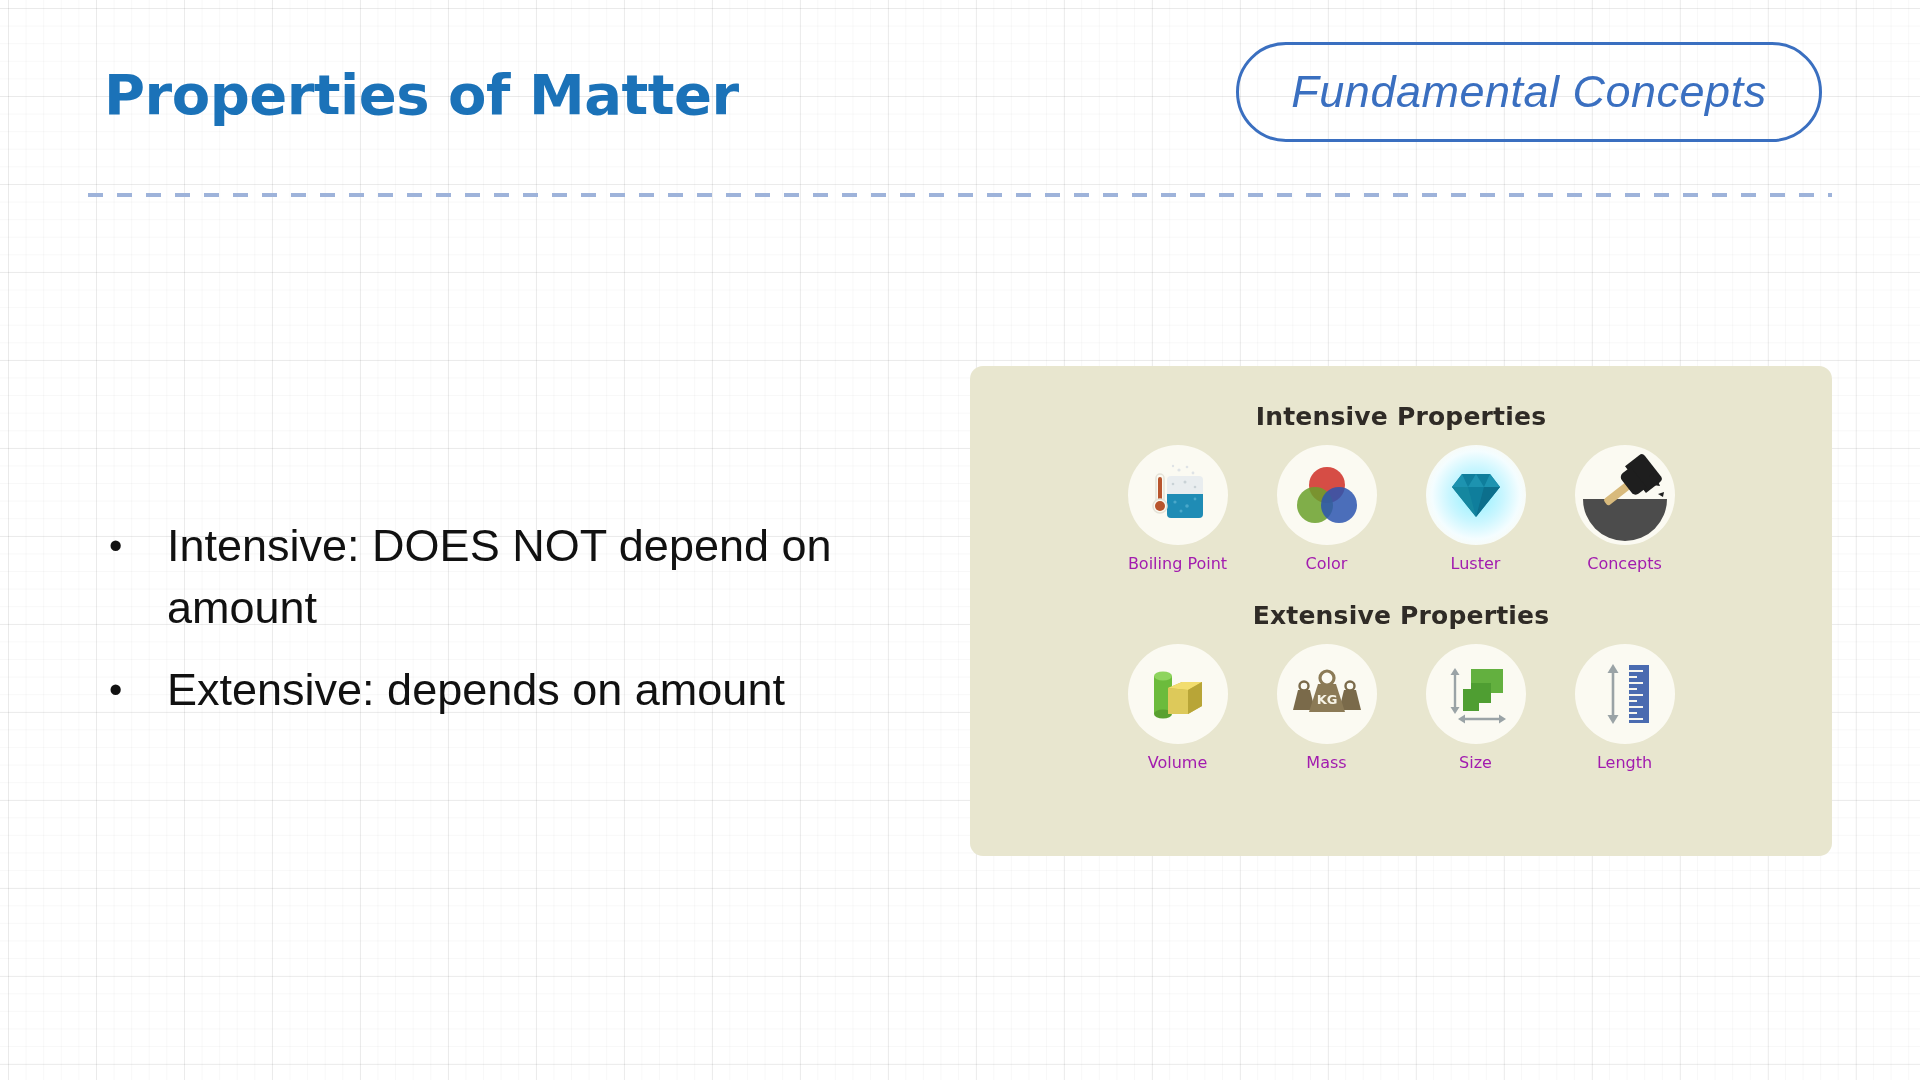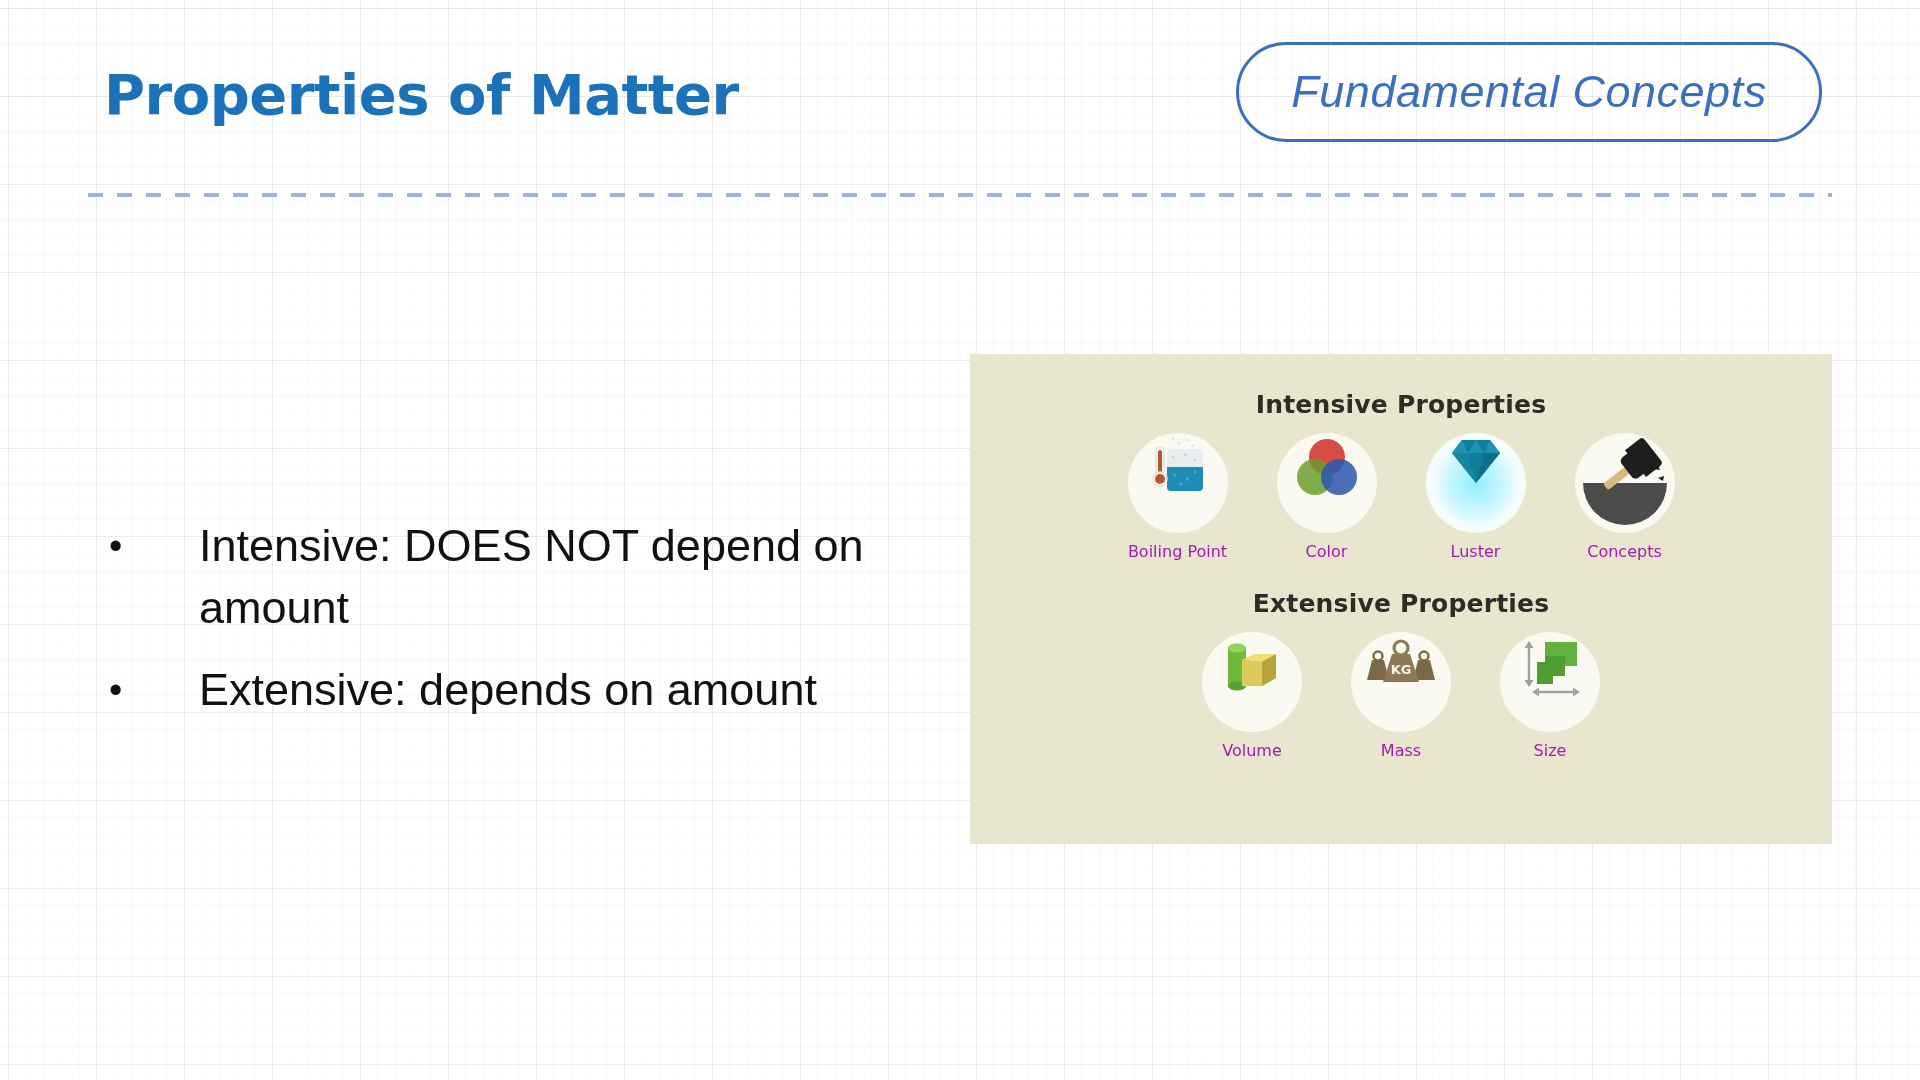--- a/index.html
+++ b/index.html
@@ -117,10 +117,11 @@
   #properties-panel {
     position: absolute;
     left: 970px;
-    top: 354px;
+    top: 366px;
     width: 862px;
     height: 490px;
     background: #e8e6cf;
+    border-radius: 13px;
   }
   .panel-heading {
     text-align: center;

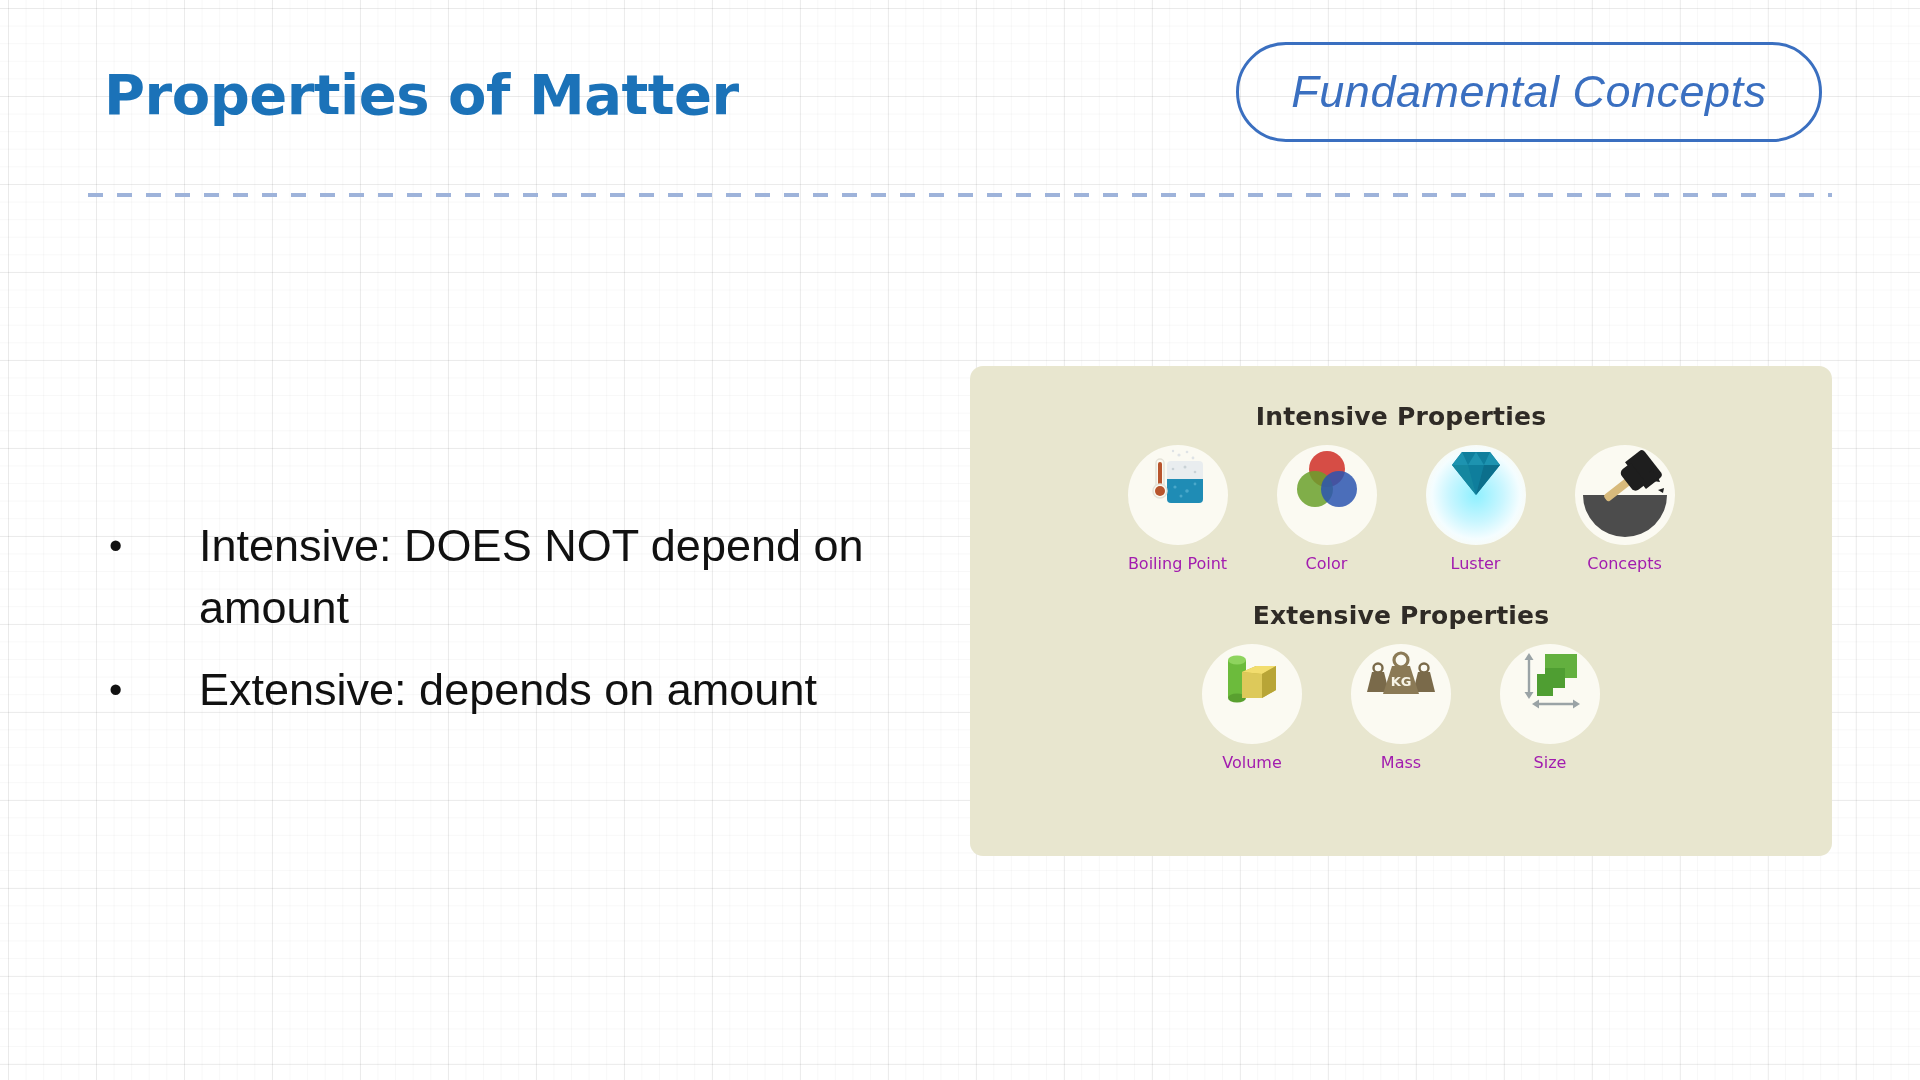--- a/index.html
+++ b/index.html
@@ -110,7 +110,6 @@
     font-size: 45px;
     line-height: 62px;
     color: #111111;
-    margin-left: 32px;
   }
 
   

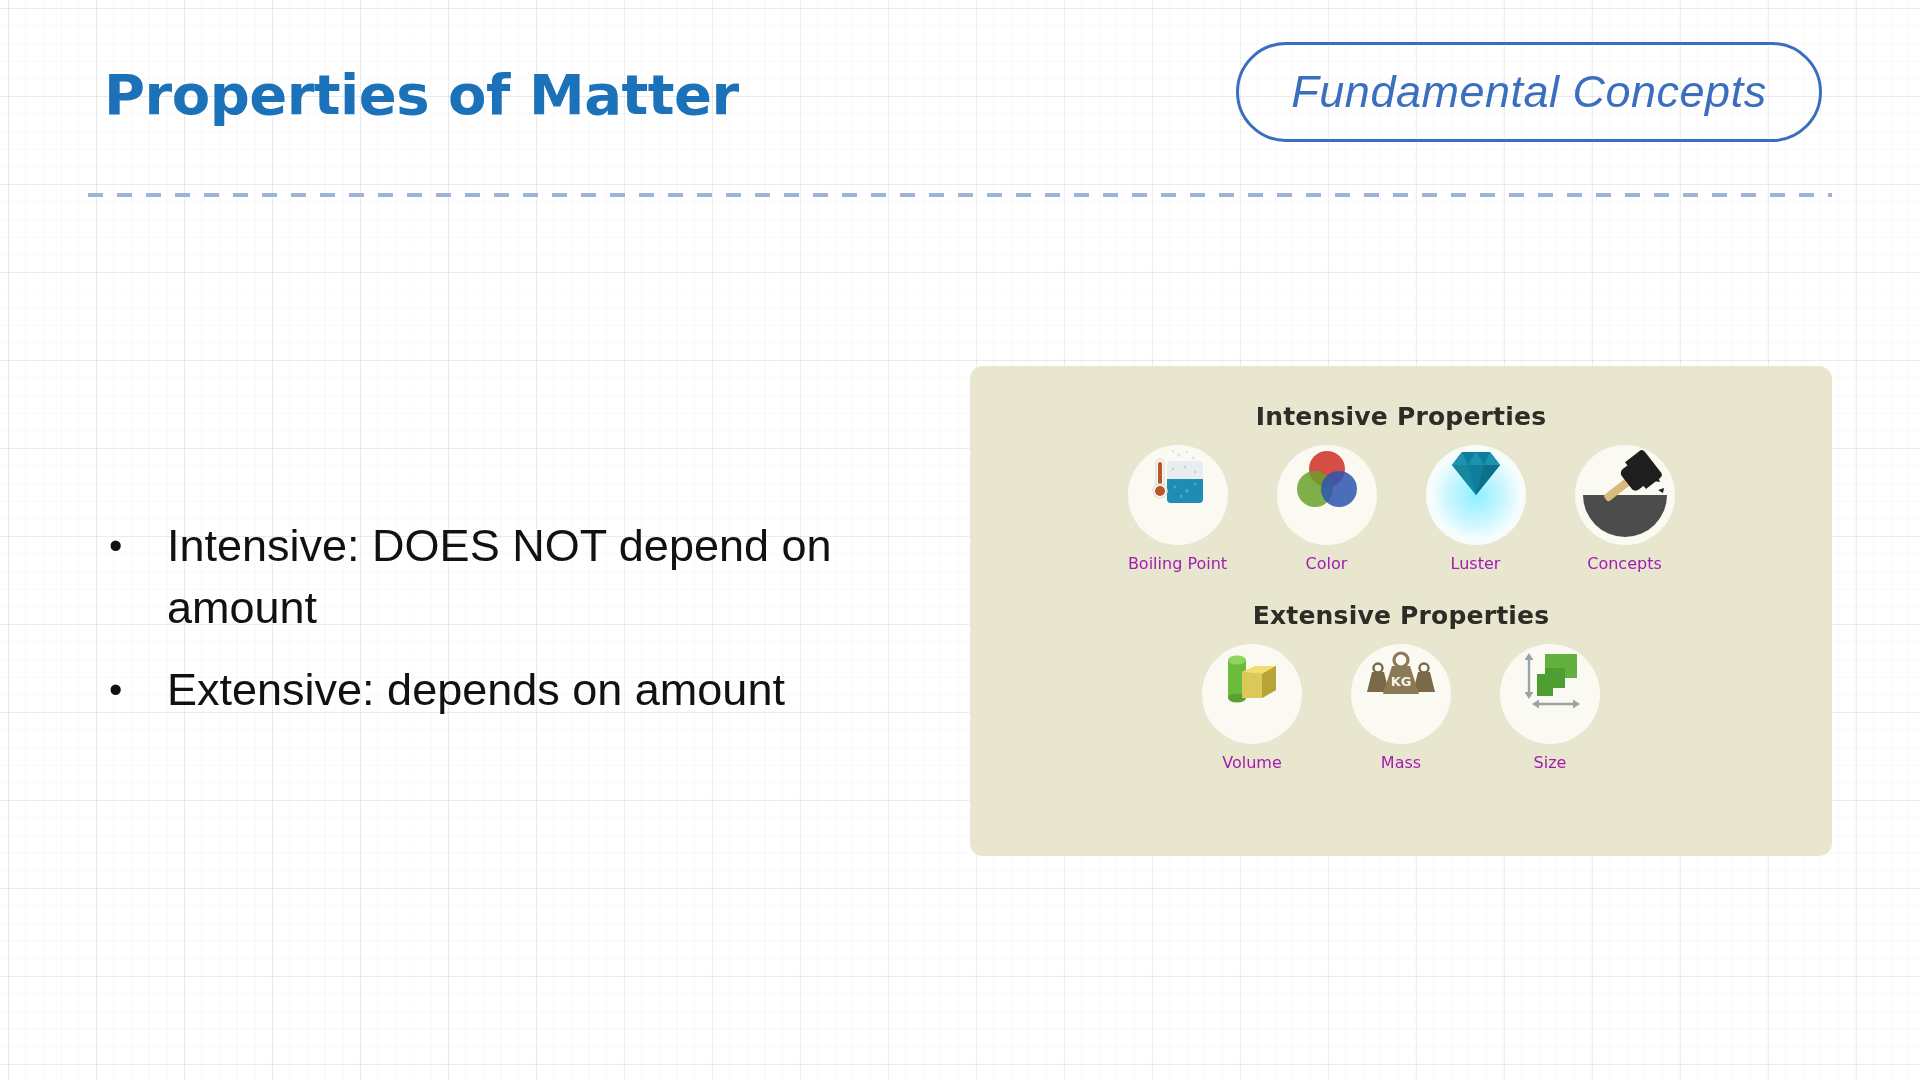--- a/index.html
+++ b/index.html
@@ -151,7 +151,7 @@
     border-radius: 50%;
     background: #fbfaf2;
     display: flex;
-    align-items: flex-start;
+    align-items: center;
     justify-content: center;
     position: relative;
   }

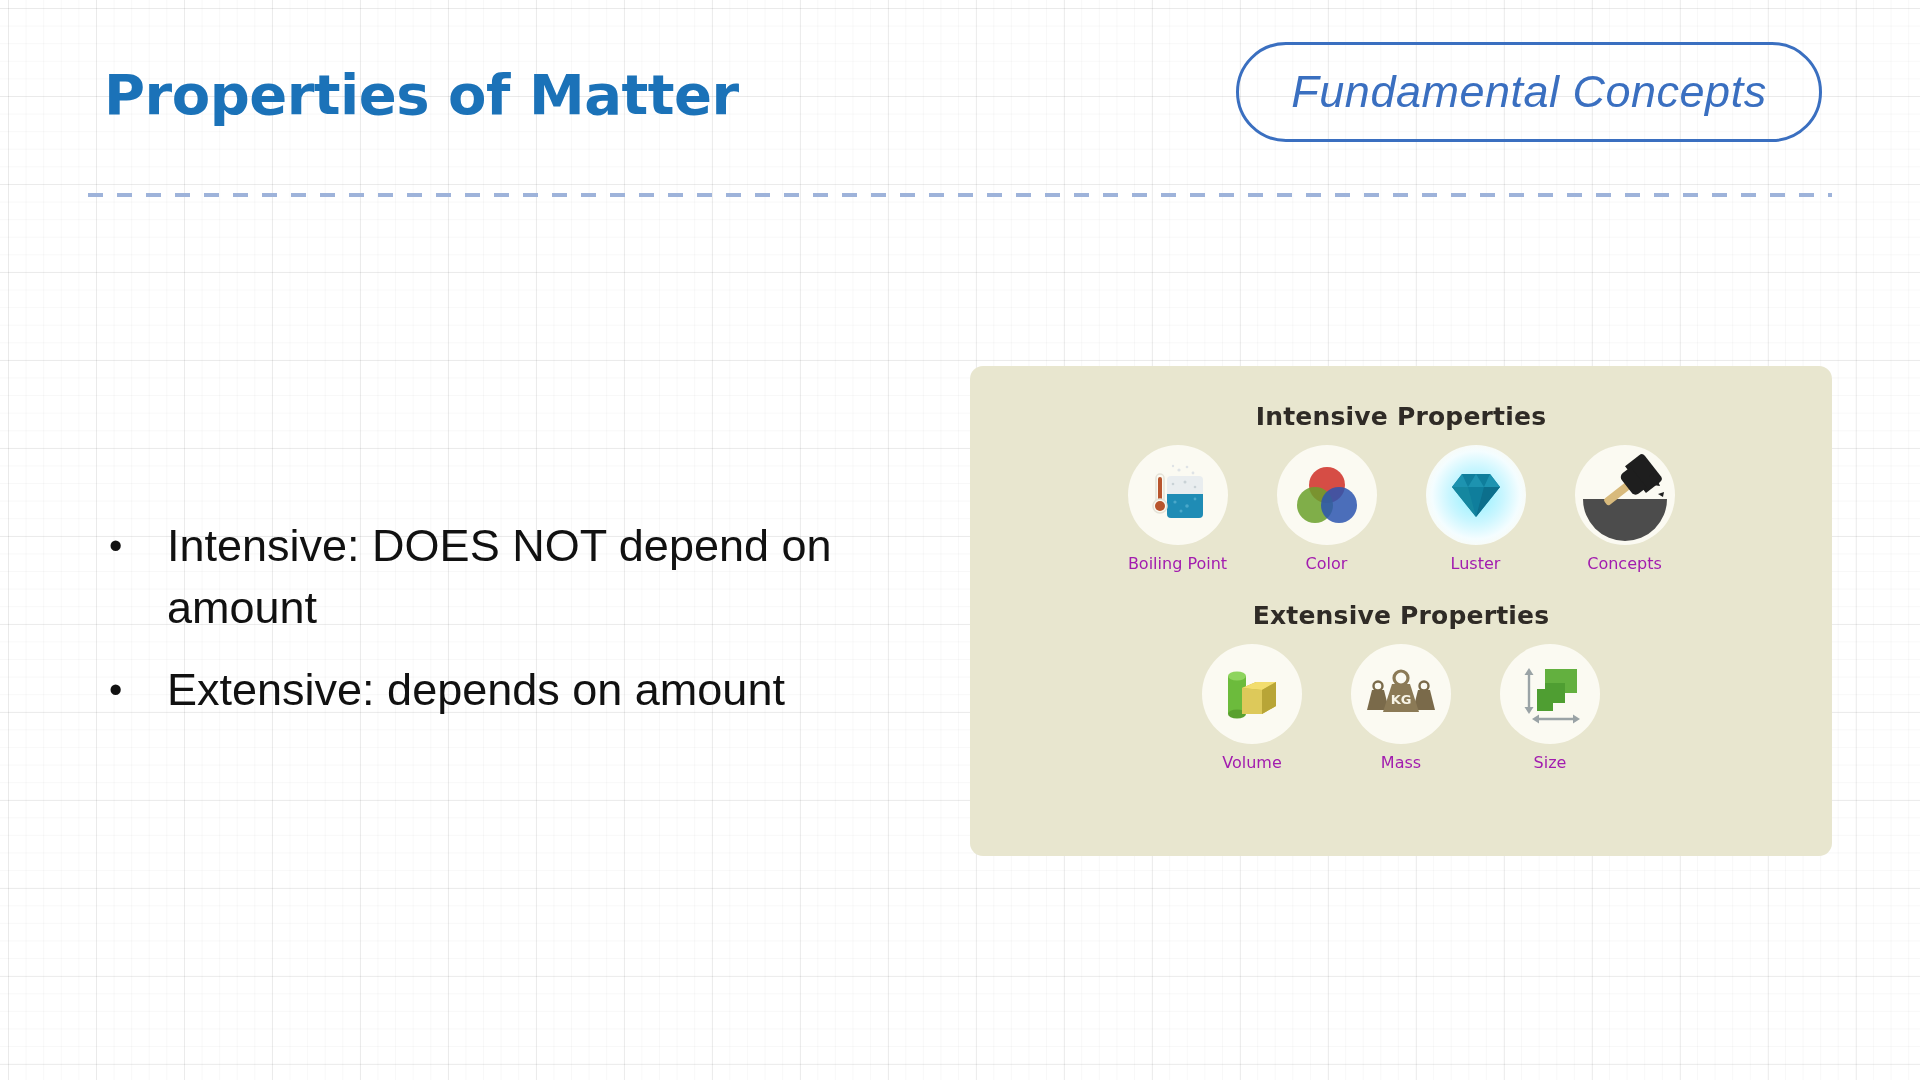--- a/index.html
+++ b/index.html
@@ -322,6 +322,28 @@
       </div>
 
 
+      <div class="icon-cell">
+        <div class="icon-disc">
+          <svg width="64" height="70" viewBox="0 0 64 70">
+            <rect x="36" y="6" width="20" height="58" fill="#4a6bb0"></rect>
+            <g stroke="#f7f6ef" stroke-width="2">
+              <line x1="36" y1="12" x2="50" y2="12"></line>
+              <line x1="36" y1="18" x2="44" y2="18"></line>
+              <line x1="36" y1="24" x2="50" y2="24"></line>
+              <line x1="36" y1="30" x2="44" y2="30"></line>
+              <line x1="36" y1="36" x2="50" y2="36"></line>
+              <line x1="36" y1="42" x2="44" y2="42"></line>
+              <line x1="36" y1="48" x2="50" y2="48"></line>
+              <line x1="36" y1="54" x2="44" y2="54"></line>
+              <line x1="36" y1="60" x2="50" y2="60"></line>
+            </g>
+            <line x1="20" y1="12" x2="20" y2="58" stroke="#9aa3a6" stroke-width="2.6"></line>
+            <path d="M20 5 l5.5 9 h-11 Z" fill="#9aa3a6"></path>
+            <path d="M20 65 l5.5 -9 h-11 Z" fill="#9aa3a6"></path>
+          </svg>
+        </div>
+        <div class="icon-label">Length</div>
+      </div>
 
     </div>
 

